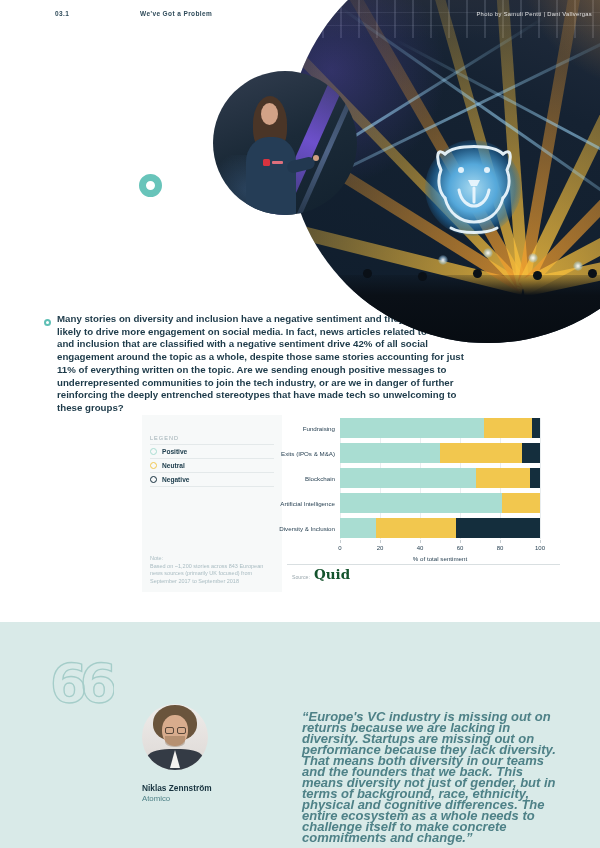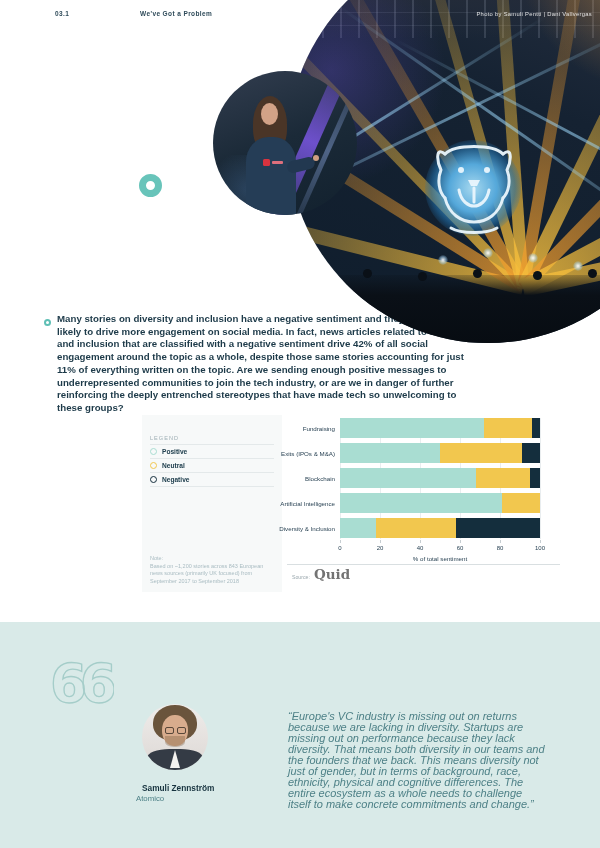--- a/index.html
+++ b/index.html
@@ -95,7 +95,7 @@
   .source-divider{position:absolute;left:287px;top:564px;width:273px;height:1px;background:#d9dfe1;}
   .source-label{position:absolute;left:292px;top:574px;font-size:5.2px;color:#9aa7ad;}
   .source-name{position:absolute;left:314px;top:566px;font-size:13.5px;font-weight:700;
-               font-family:"DejaVu Serif",serif;color:#737373;}
+               font-family:"DejaVu Serif",serif;color:#14532d;}
 
   
   .quote-section{position:absolute;left:0;top:622px;width:600px;height:226px;background:#d9eae8;}

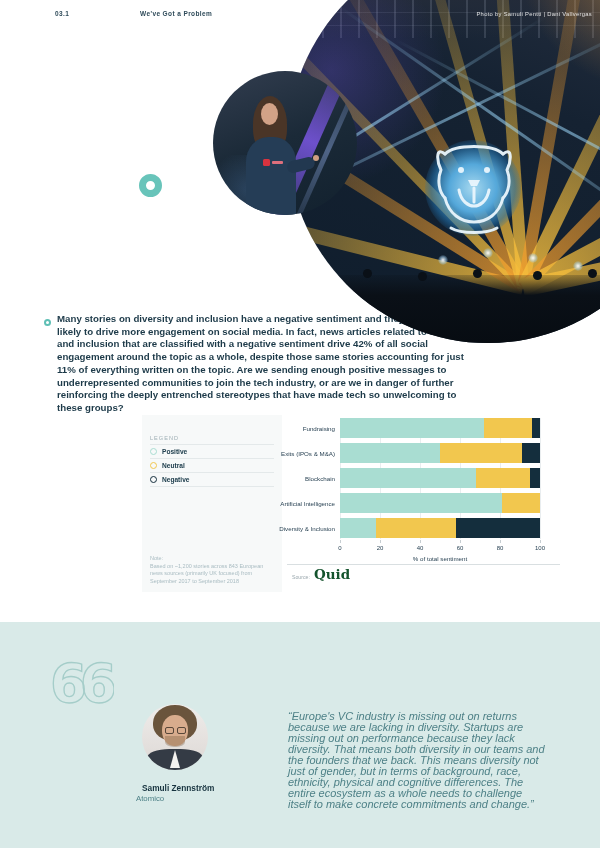--- a/index.html
+++ b/index.html
@@ -117,8 +117,8 @@
             clip-path:polygon(50% 0,100% 100%,0 100%);}
   .quote-author{position:absolute;left:142px;top:161px;font-size:8.3px;font-weight:700;color:#17333f;}
   .quote-company{position:absolute;left:136px;top:172px;font-size:7.8px;color:#4e8187;}
-  .full-quote{position:absolute;left:288px;top:89px;width:258px;font-size:11px;line-height:11px;
-              font-style:italic;color:#4e8187;}
+  .full-quote{position:absolute;left:302px;top:89px;width:258px;font-size:13px;line-height:11px;
+              font-style:italic;color:#4e8187;font-weight:bold;}
 </style>
 </head>
 <body>

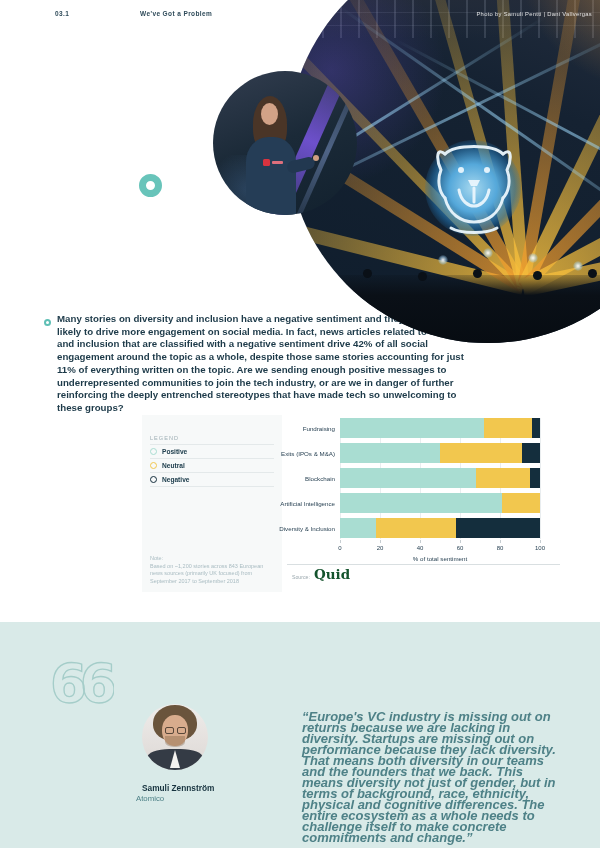--- a/index.html
+++ b/index.html
@@ -298,7 +298,7 @@
       <div class="av-torso"></div>
       <div class="av-shirt"></div>
     </div>
-    <div class="quote-author">Samuli Zennström</div>
+    <div class="quote-author">Niklas Zennström</div>
     <div class="quote-company">Atomico</div>
     <div class="full-quote">“Europe's VC industry is missing out on returns because we are lacking in diversity. Startups are missing out on performance because they lack diversity. That means both diversity in our teams and the founders that we back. This means diversity not just of gender, but in terms of background, race, ethnicity, physical and cognitive differences. The entire ecosystem as a whole needs to challenge itself to make concrete commitments and change.”</div>
   </div>

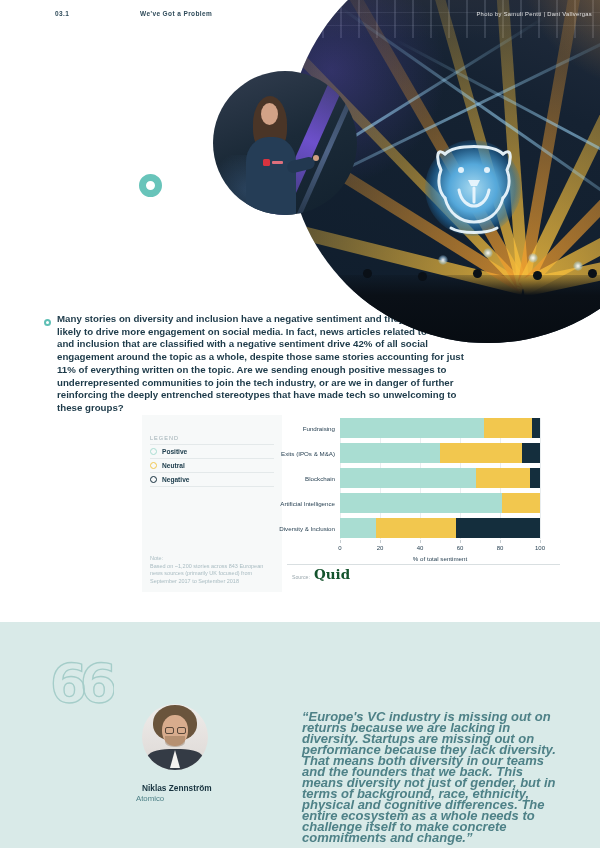--- a/index.html
+++ b/index.html
@@ -116,7 +116,7 @@
   .av-shirt{position:absolute;left:28px;top:46px;width:10px;height:18px;background:#f4f2ef;
             clip-path:polygon(50% 0,100% 100%,0 100%);}
   .quote-author{position:absolute;left:142px;top:161px;font-size:8.3px;font-weight:700;color:#17333f;}
-  .quote-company{position:absolute;left:136px;top:172px;font-size:7.8px;color:#4e8187;}
+  .quote-company{position:absolute;left:142px;top:172px;font-size:7.8px;color:#4e8187;}
   .full-quote{position:absolute;left:302px;top:89px;width:258px;font-size:13px;line-height:11px;
               font-style:italic;color:#4e8187;font-weight:bold;}
 </style>

